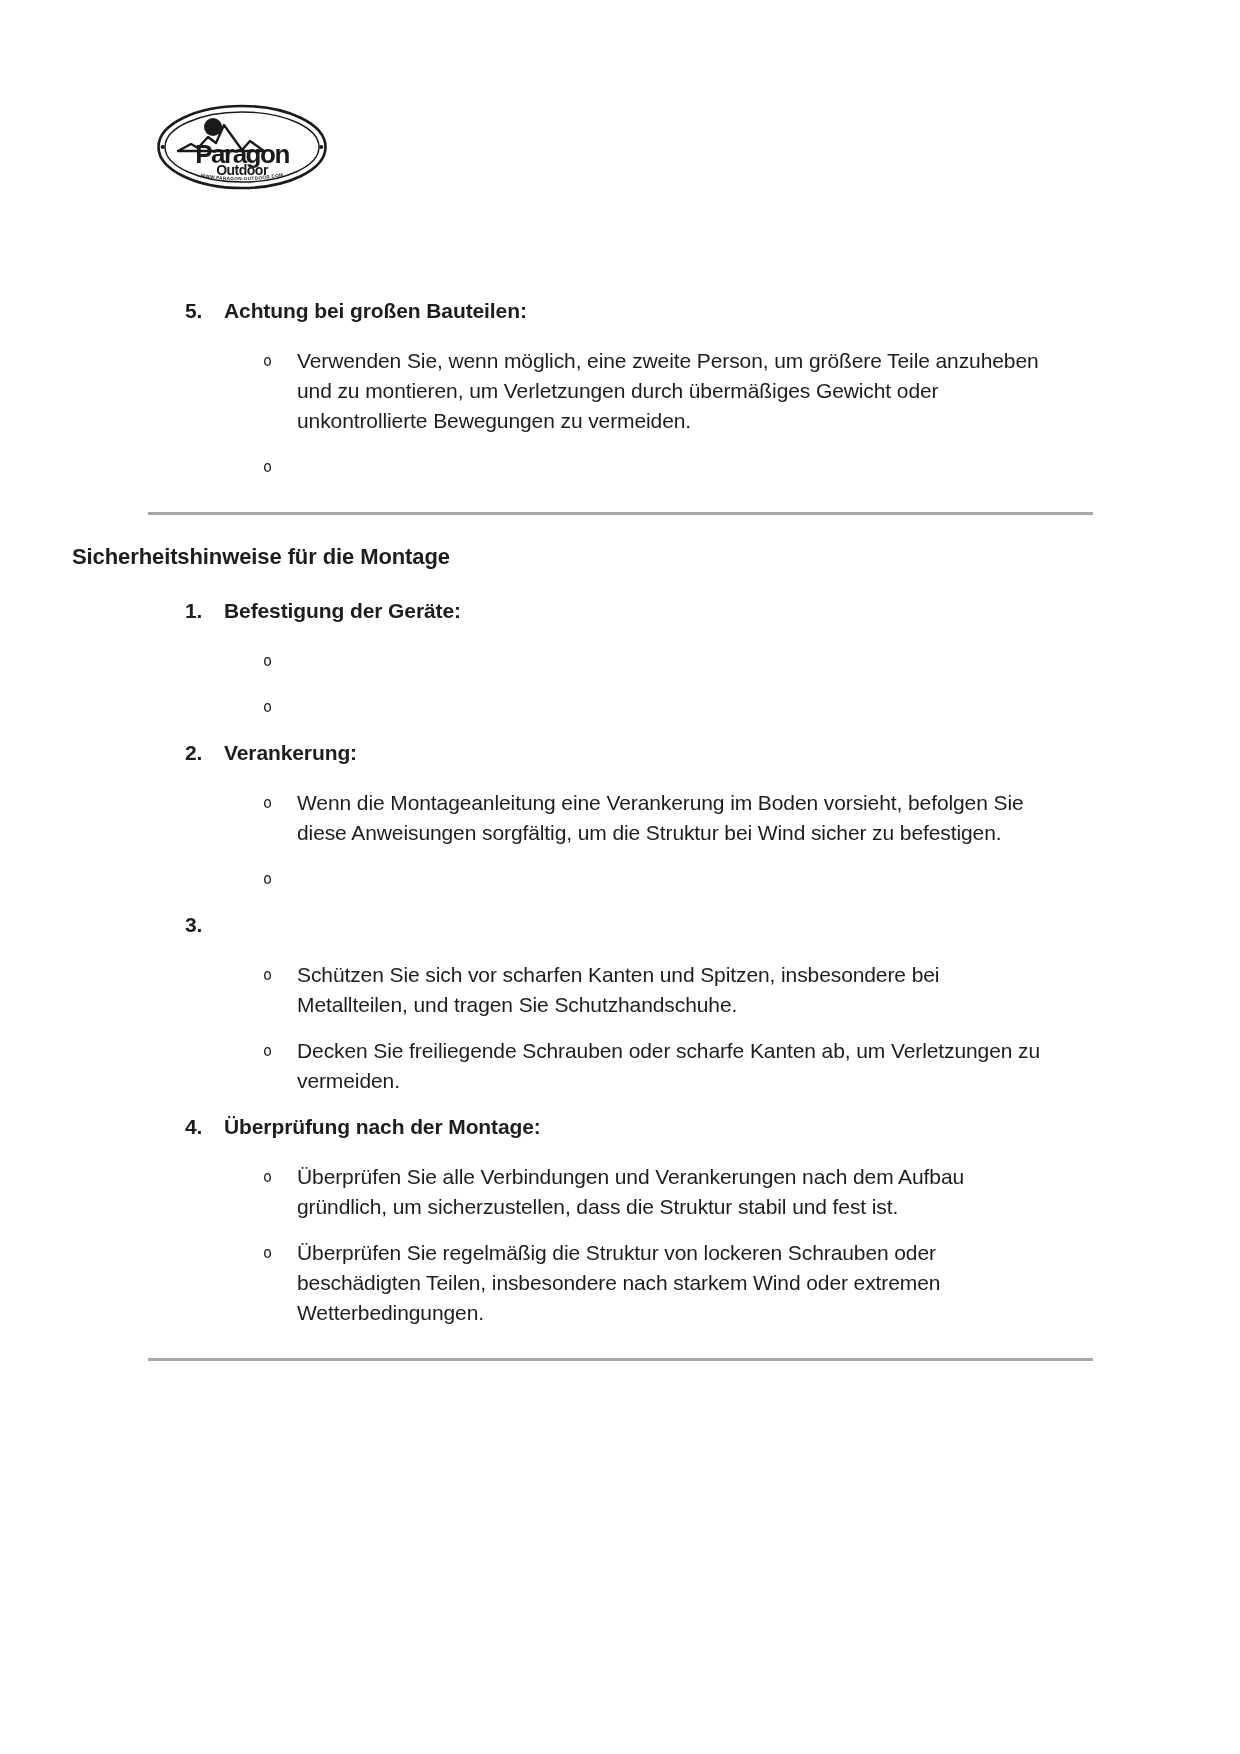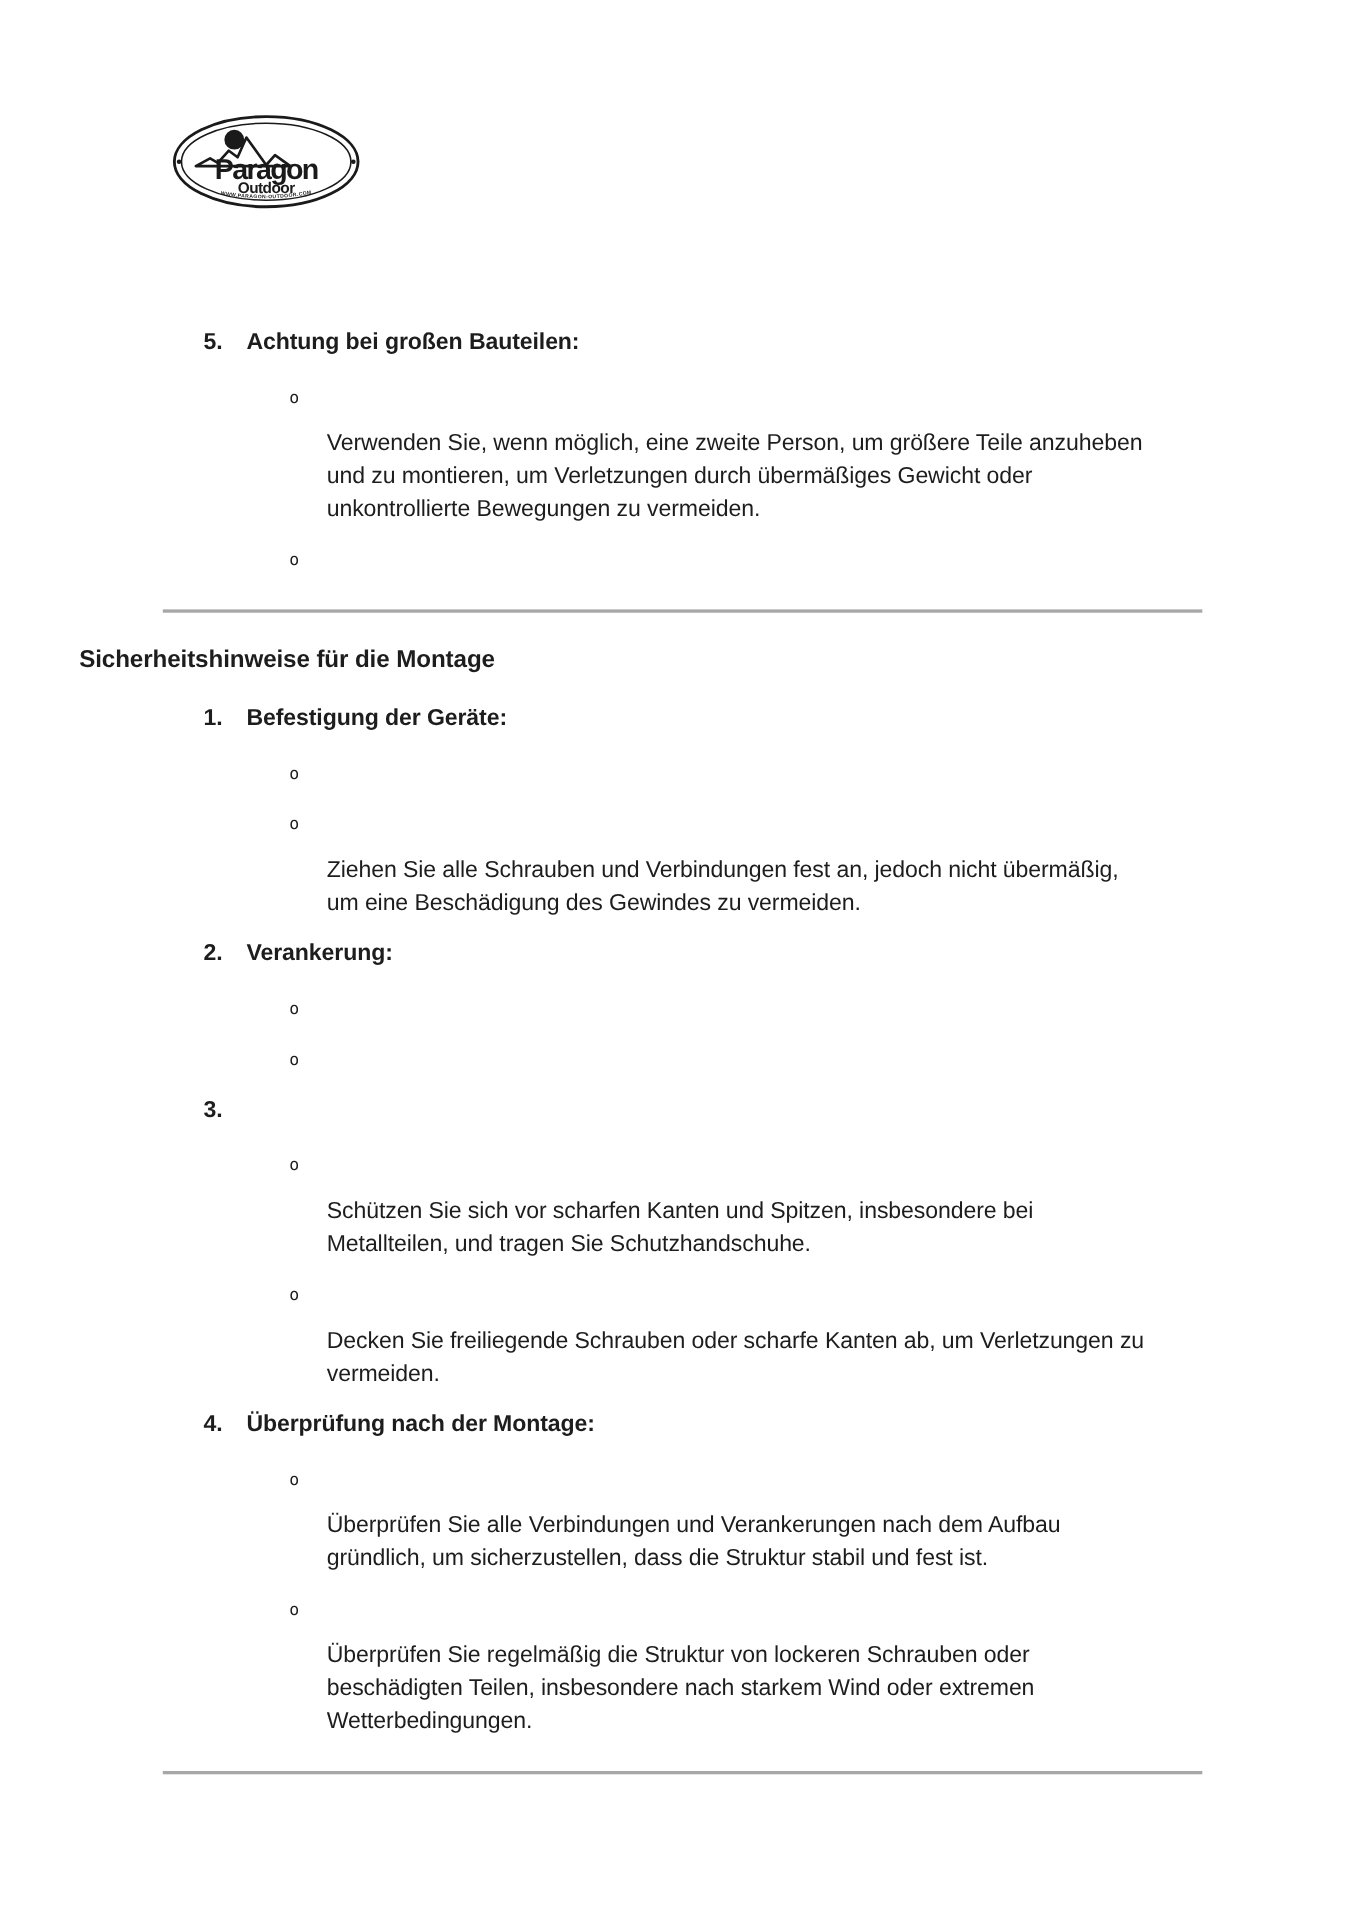--- a/index.html
+++ b/index.html
@@ -58,7 +58,6 @@
   .bullet .text {
     white-space: pre-line;
     max-width: 830px;
-    margin-top: 42px;
   }
 
   .divider {

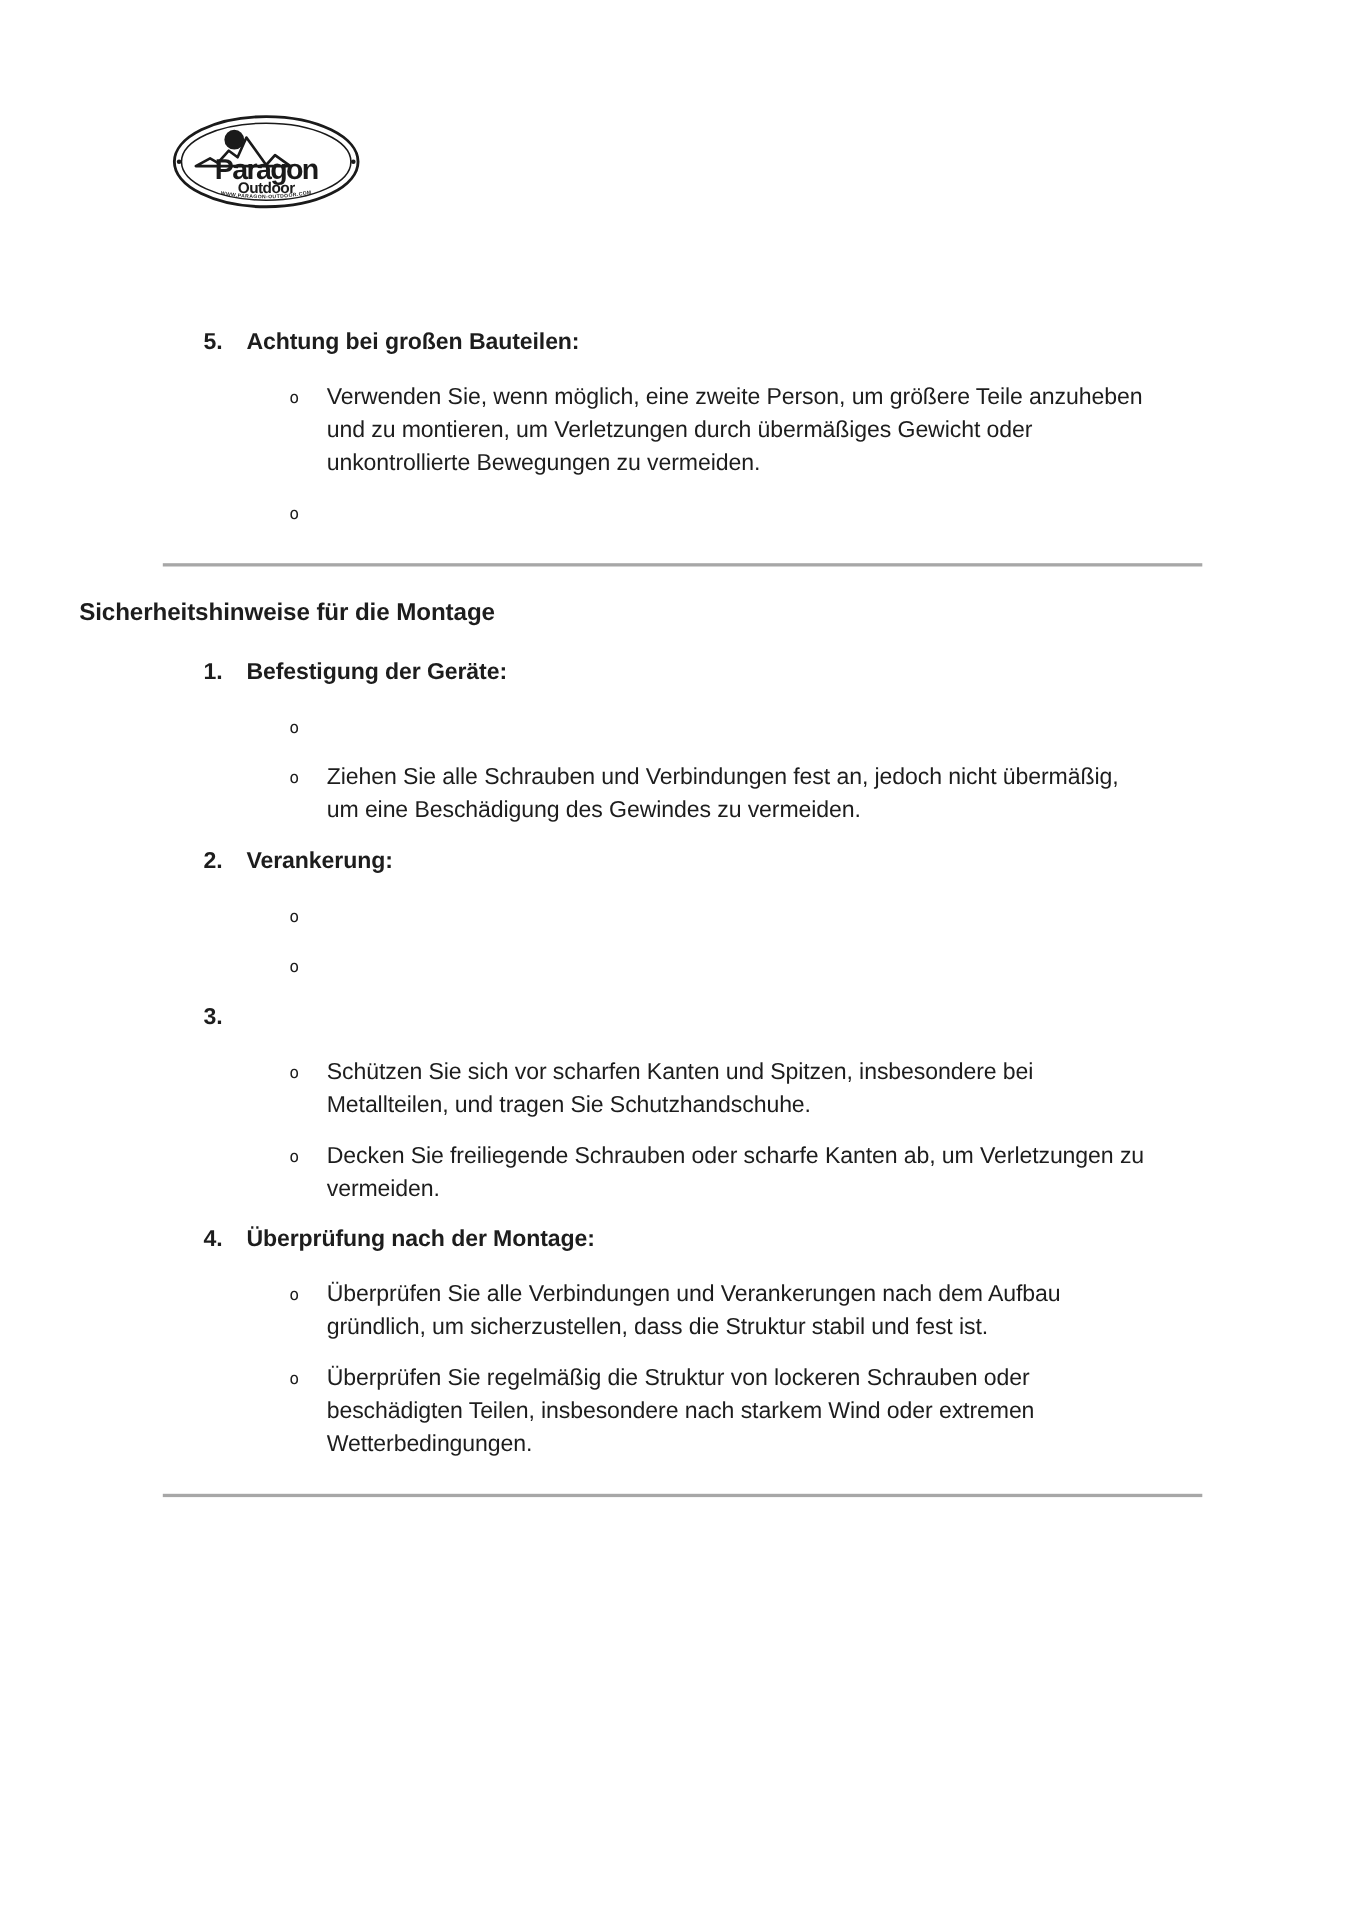--- a/index.html
+++ b/index.html
@@ -125,8 +125,6 @@
   </div>
   <div class="bullet">
     <span class="marker">o</span>
-    <span class="text">Ziehen Sie alle Schrauben und Verbindungen fest an, jedoch nicht übermäßig,
-um eine Beschädigung des Gewindes zu vermeiden.</span>
   </div>
 
   <div class="num-item">

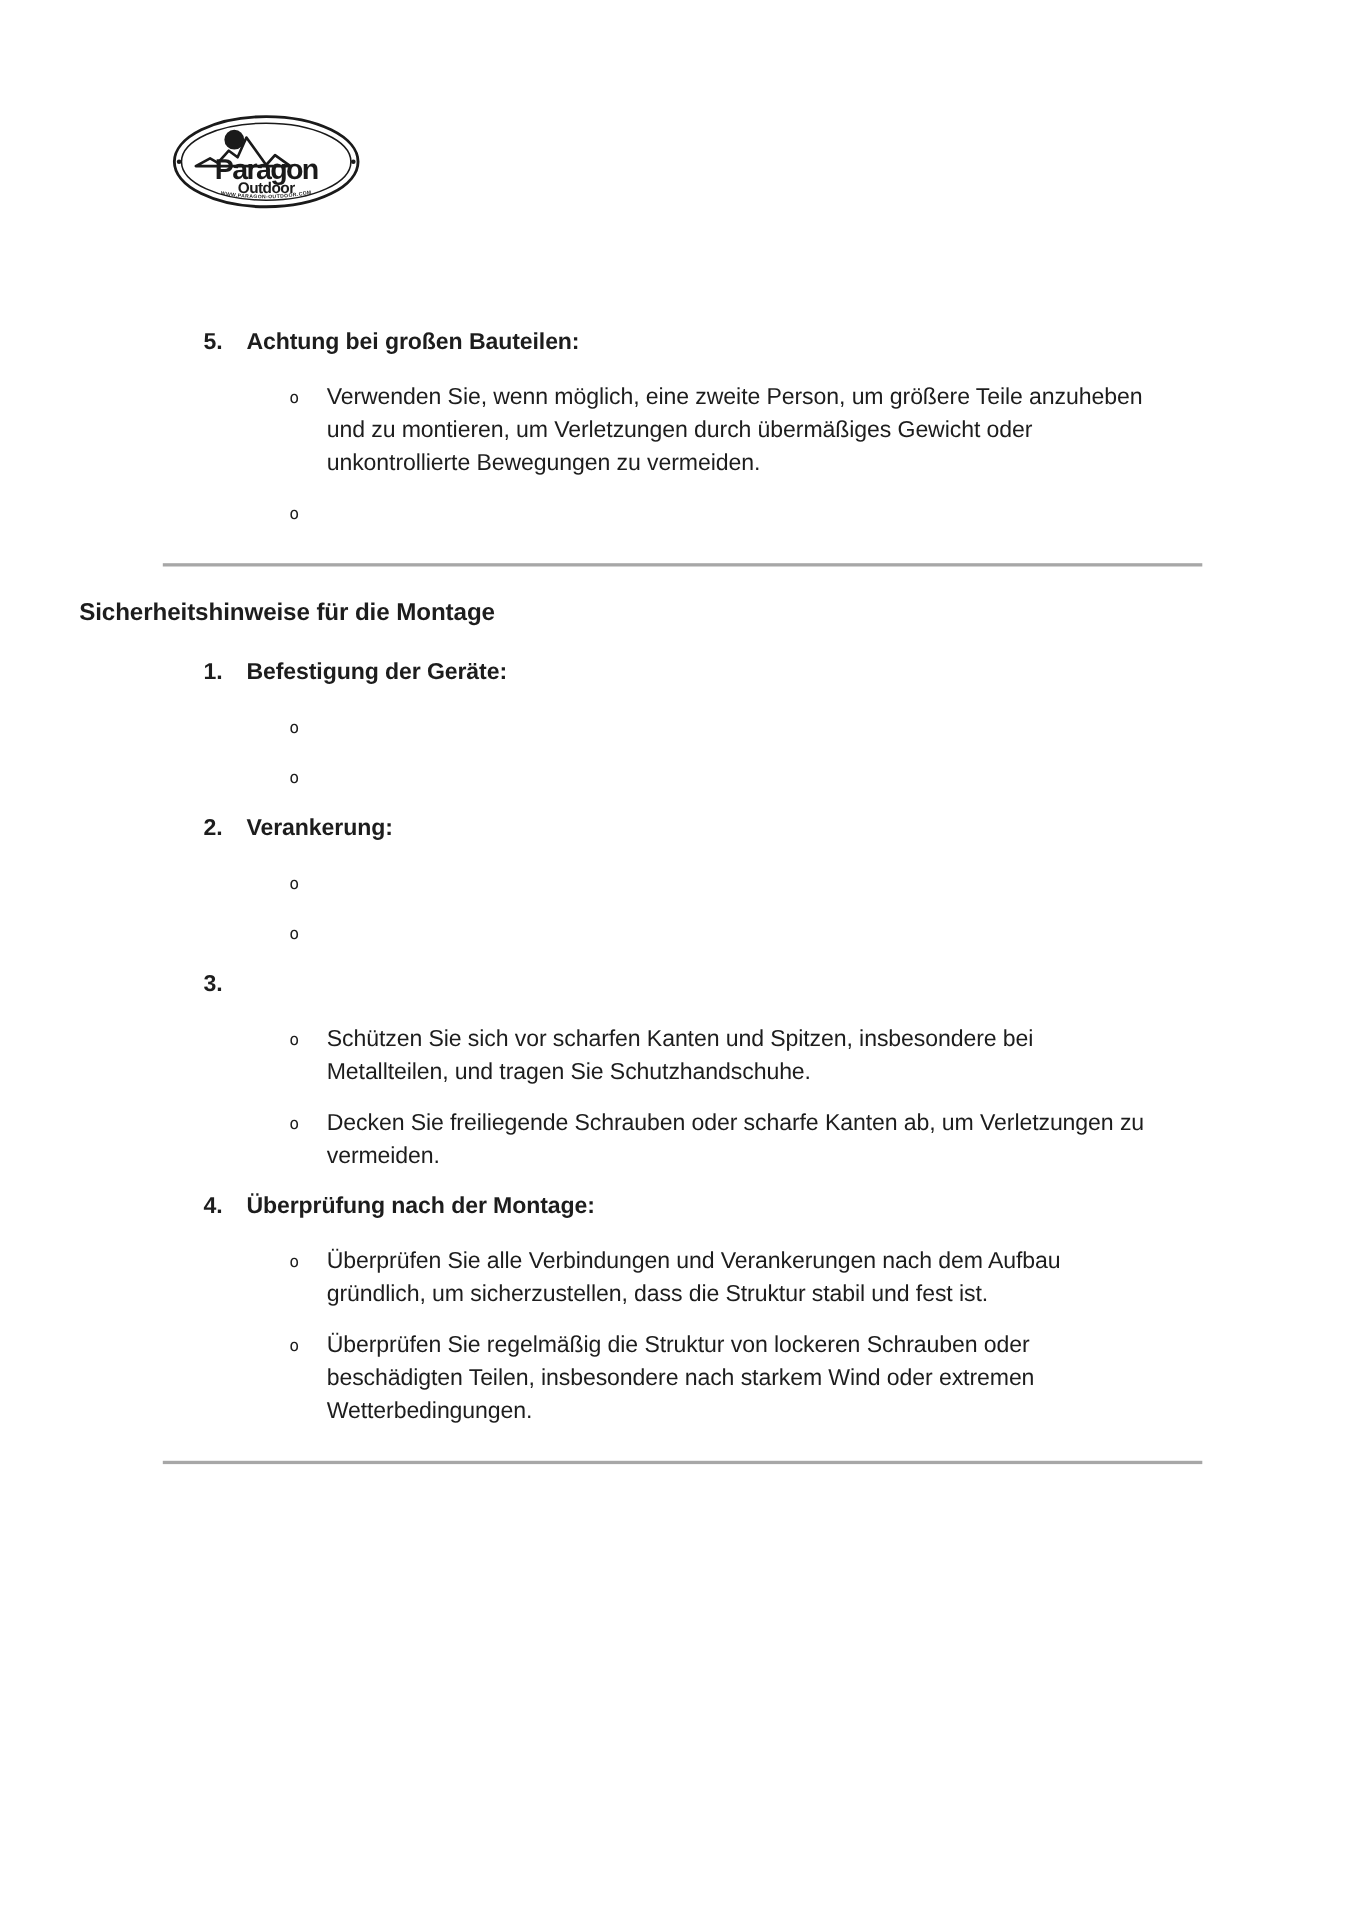--- a/index.html
+++ b/index.html
@@ -133,6 +133,8 @@
   </div>
   <div class="bullet">
     <span class="marker">o</span>
+    <span class="text">Wenn die Montageanleitung eine Verankerung im Boden vorsieht, befolgen Sie
+diese Anweisungen sorgfältig, um die Struktur bei Wind sicher zu befestigen.</span>
   </div>
   <div class="bullet">
     <span class="marker">o</span>

